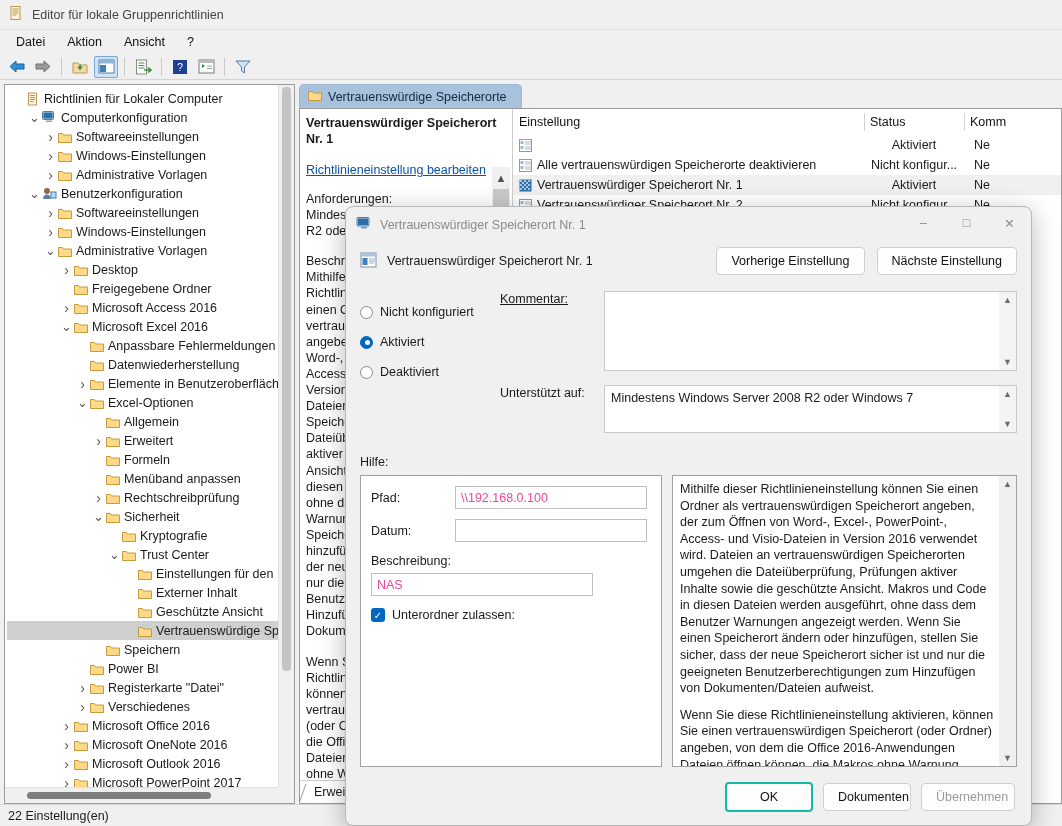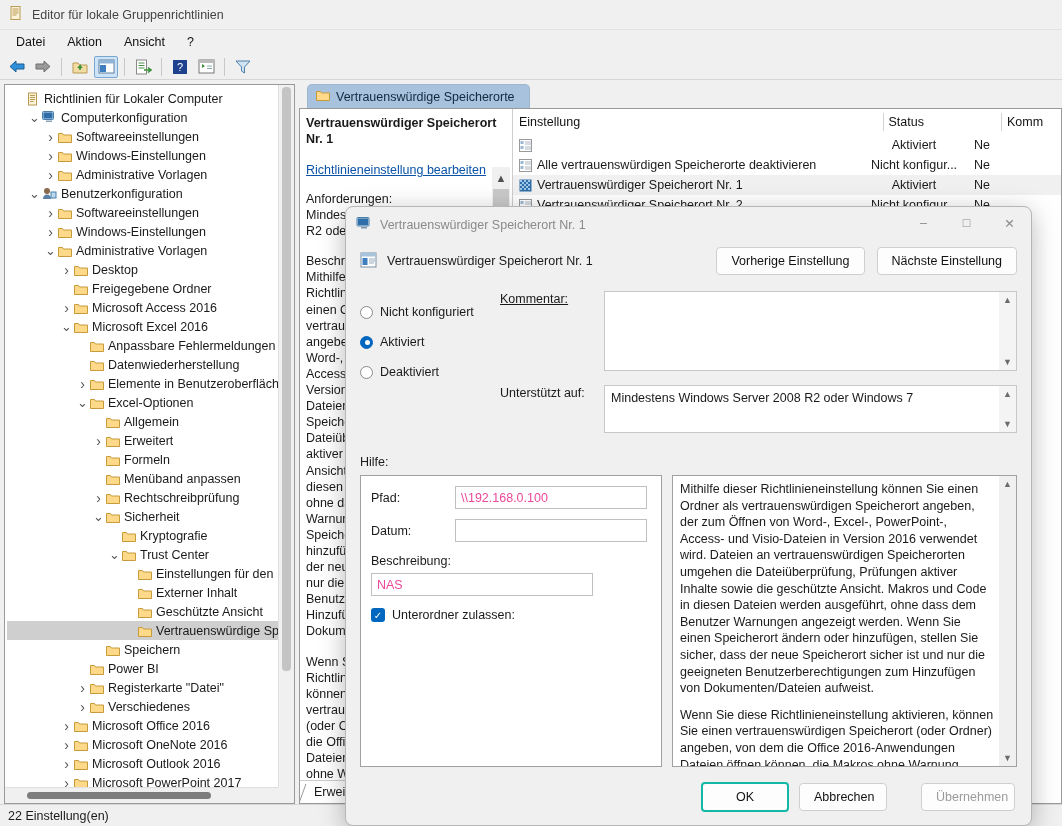--- a/index.html
+++ b/index.html
@@ -58,7 +58,7 @@
   .rightpane { flex:1; margin:2px 0 0 4px; display:flex; flex-direction:column; min-width:0; }
   .tabstrip { height:24px; position:relative; }
   .tabhead {
-    position:absolute; left:8px; top:0; height:24px; padding:0 14px 0 8px;
+    position:absolute; left:0; top:0; height:24px; padding:0 14px 0 8px;
     background:#a8c2dd; border:1px solid #9fb6cf; border-bottom:none;
     border-radius:5px 5px 0 0; display:flex; align-items:center; gap:6px;
     font-size:12.5px; color:#12283f;

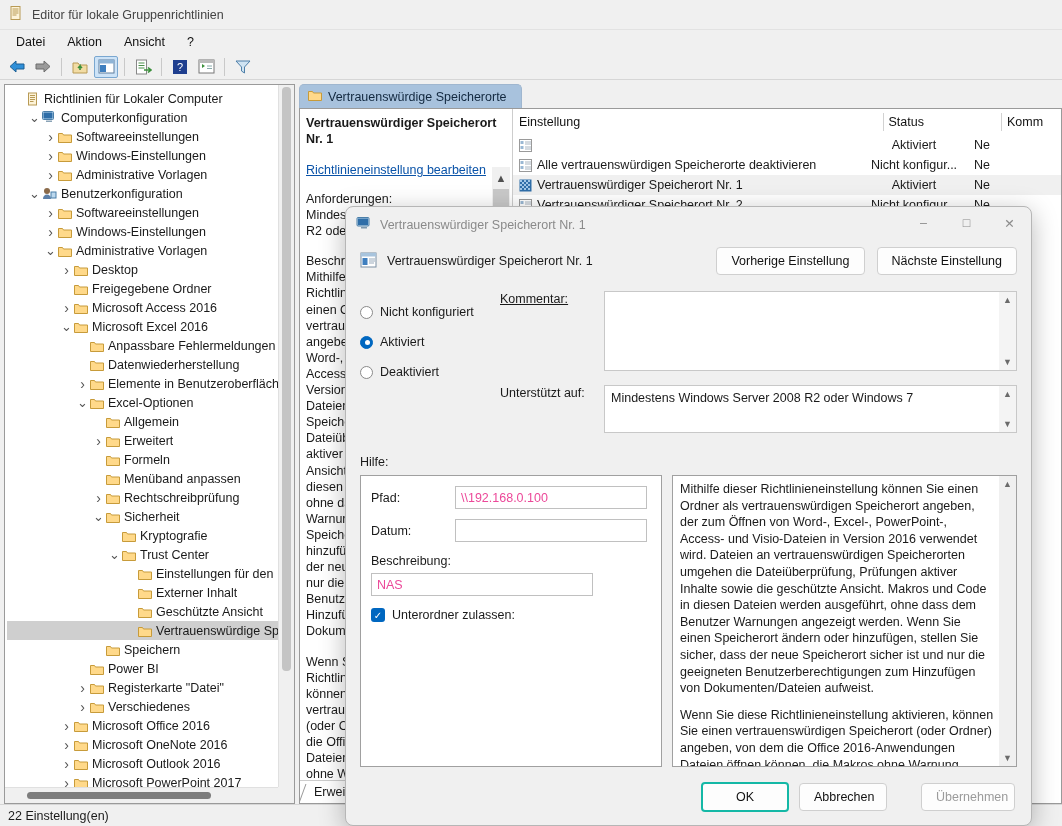--- a/index.html
+++ b/index.html
@@ -77,7 +77,7 @@
   .dp-tab:before{content:""; position:absolute; left:2px; top:2px; width:10px; height:19px; border-left:1px solid #999; transform:skewX(-20deg);}
 
   .listpane { flex:1; min-width:0; position:relative; overflow:hidden; }
-  .lhead { display:flex; height:26px; align-items:center; font-size:12.5px; color:#111;justify-content:space-between; }
+  .lhead { display:flex; height:26px; align-items:center; font-size:12.5px; color:#111; }
   .lhead .hc { padding:0 6px; position:relative; height:26px; display:flex; align-items:center; }
   .lhead .hc:not(:first-child):before{content:""; position:absolute; left:0; top:4px; bottom:4px; width:1px; background:#d2d2d2;}
   .lrow { display:flex; height:20px; align-items:center; font-size:12.5px; white-space:nowrap; }

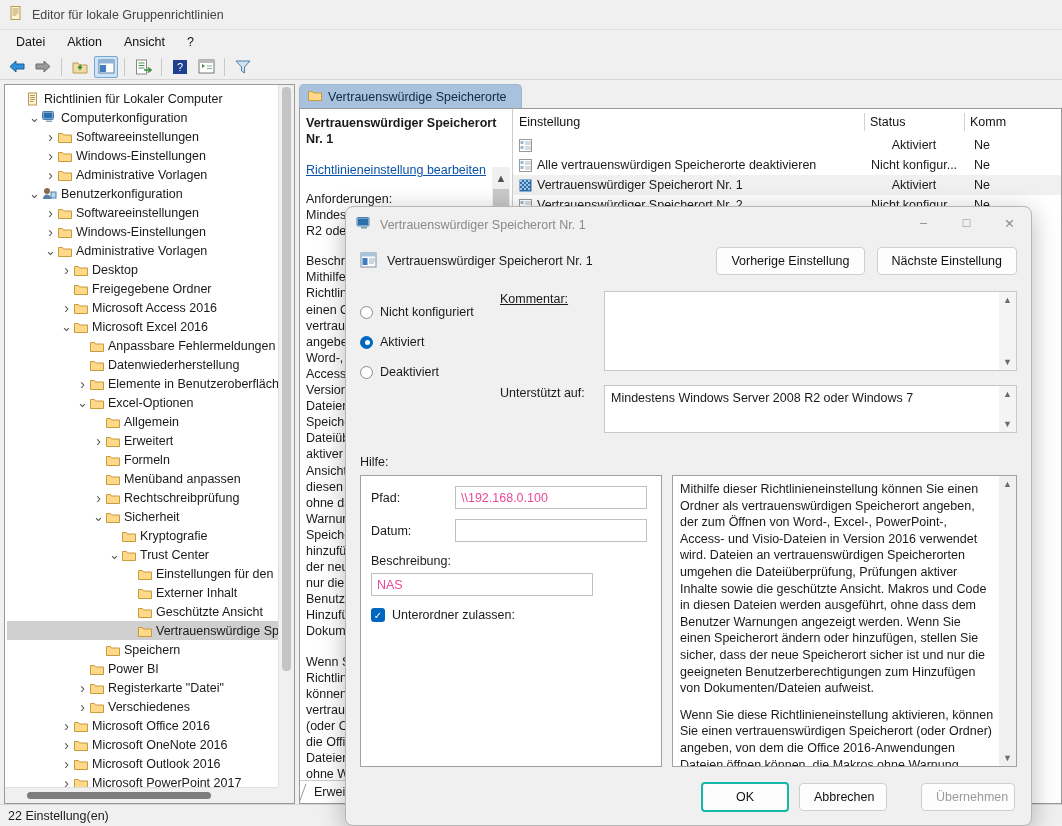--- a/index.html
+++ b/index.html
@@ -936,7 +936,7 @@
 
   <div class="dlg-foot">
     <button class="btn default" style="width:88px;">OK</button>
-    <button class="btn" style="width:88px;">Abbrechen</button>
+    <button class="btn" style="width:88px;">Dokumenten</button>
     <button class="btn disabled" style="width:94px;margin-left:24px;">Übernehmen</button>
   </div>
 </div>

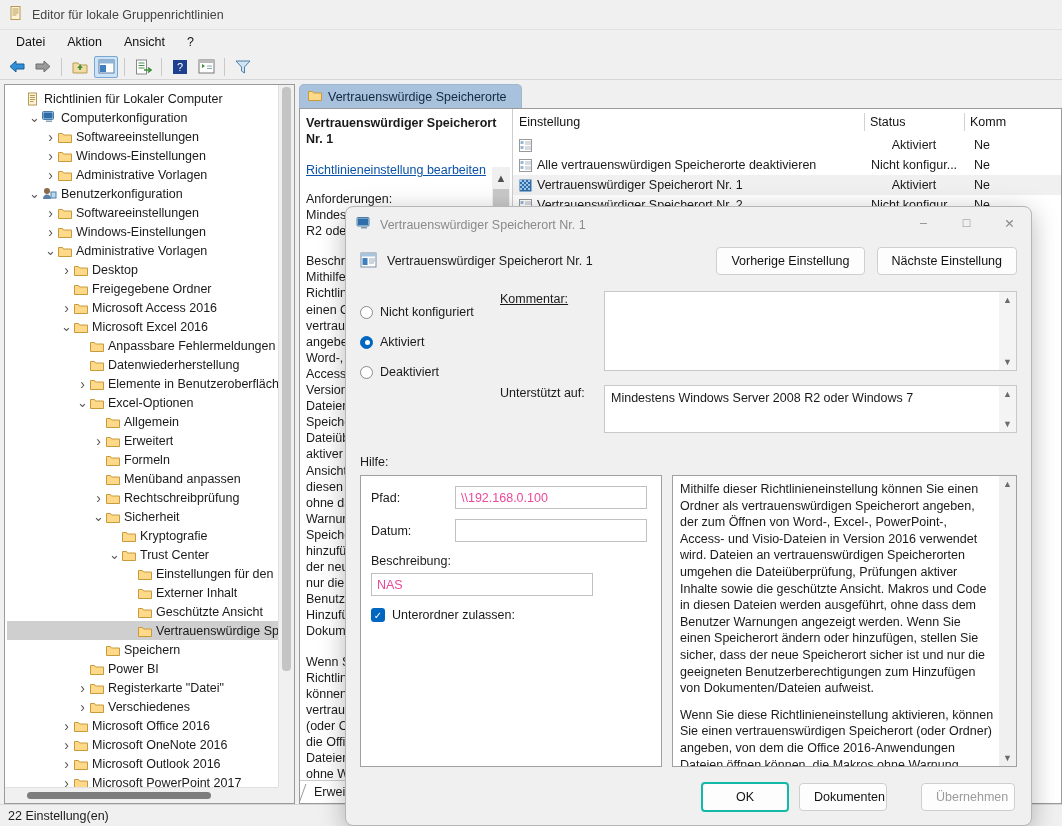--- a/index.html
+++ b/index.html
@@ -937,7 +937,7 @@
   <div class="dlg-foot">
     <button class="btn default" style="width:88px;">OK</button>
     <button class="btn" style="width:88px;">Dokumenten</button>
-    <button class="btn disabled" style="width:94px;margin-left:24px;">Übernehmen</button>
+    <button class="btn disabled" style="width:94px;">Übernehmen</button>
   </div>
 </div>
 

